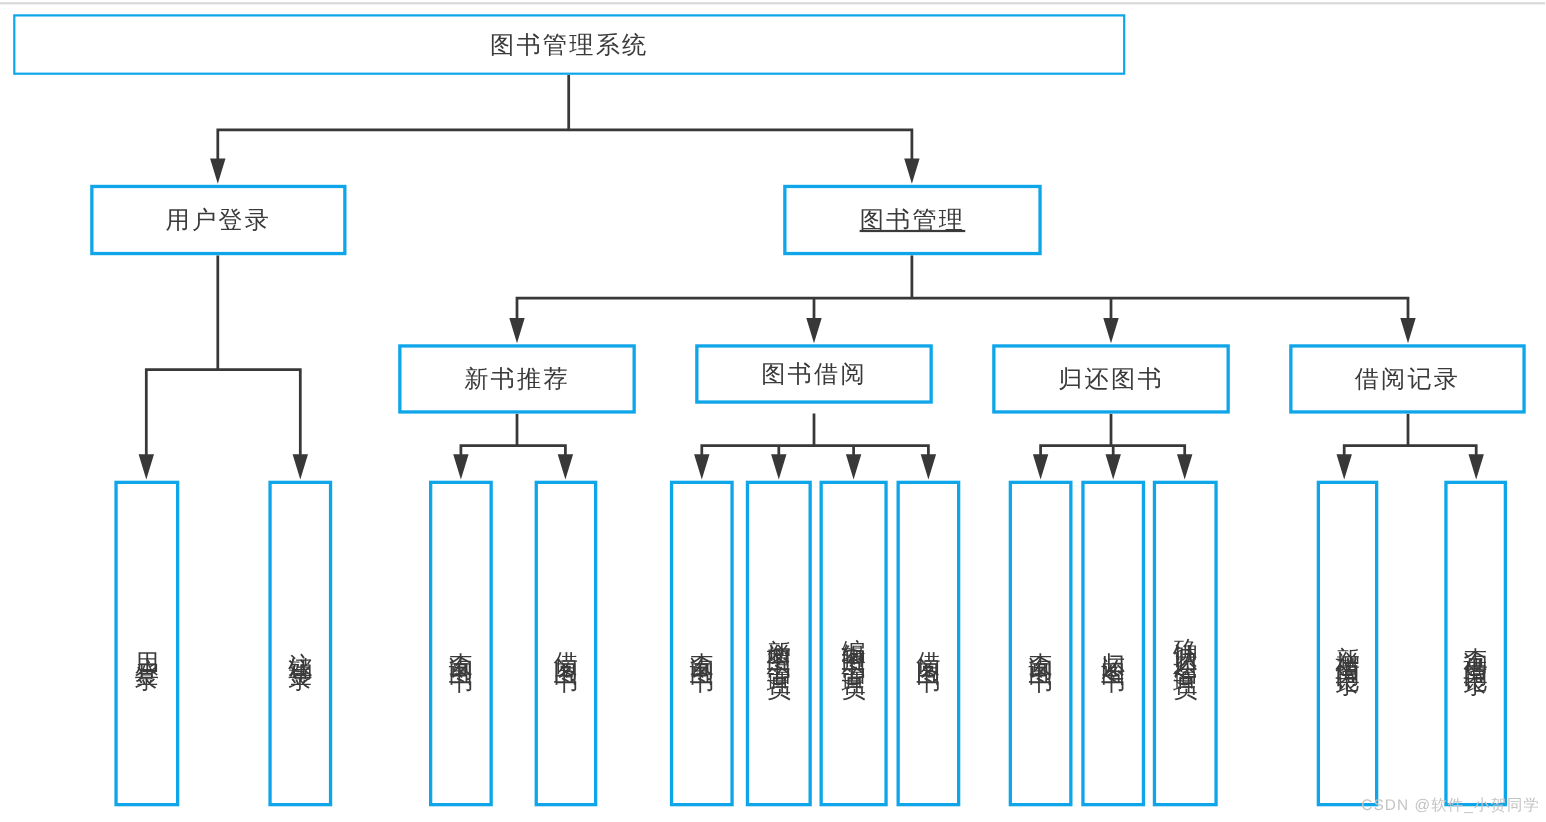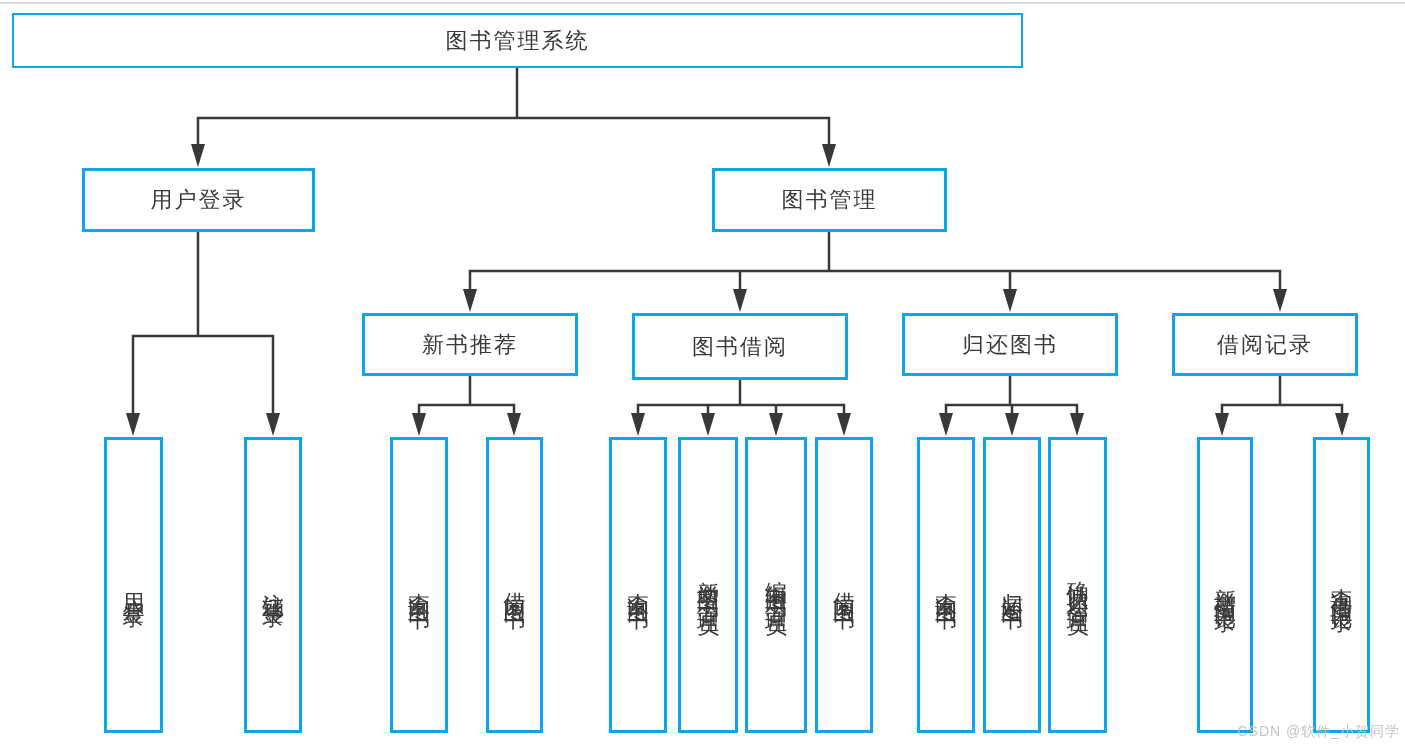--- a/index.html
+++ b/index.html
@@ -96,7 +96,7 @@
   <div class="box" style="left:82px; top:168px; width:233px; height:64px;">
     <span class="h-label">用户登录</span>
   </div>
-  <div class="box" style="left:712px; top:168px; width:235px; height:64px;">
+  <div class="box" style="left:712px; top:168px; width:235px; height:64px;text-decoration:underline;">
     <span class="h-label">图书管理</span>
   </div>
 

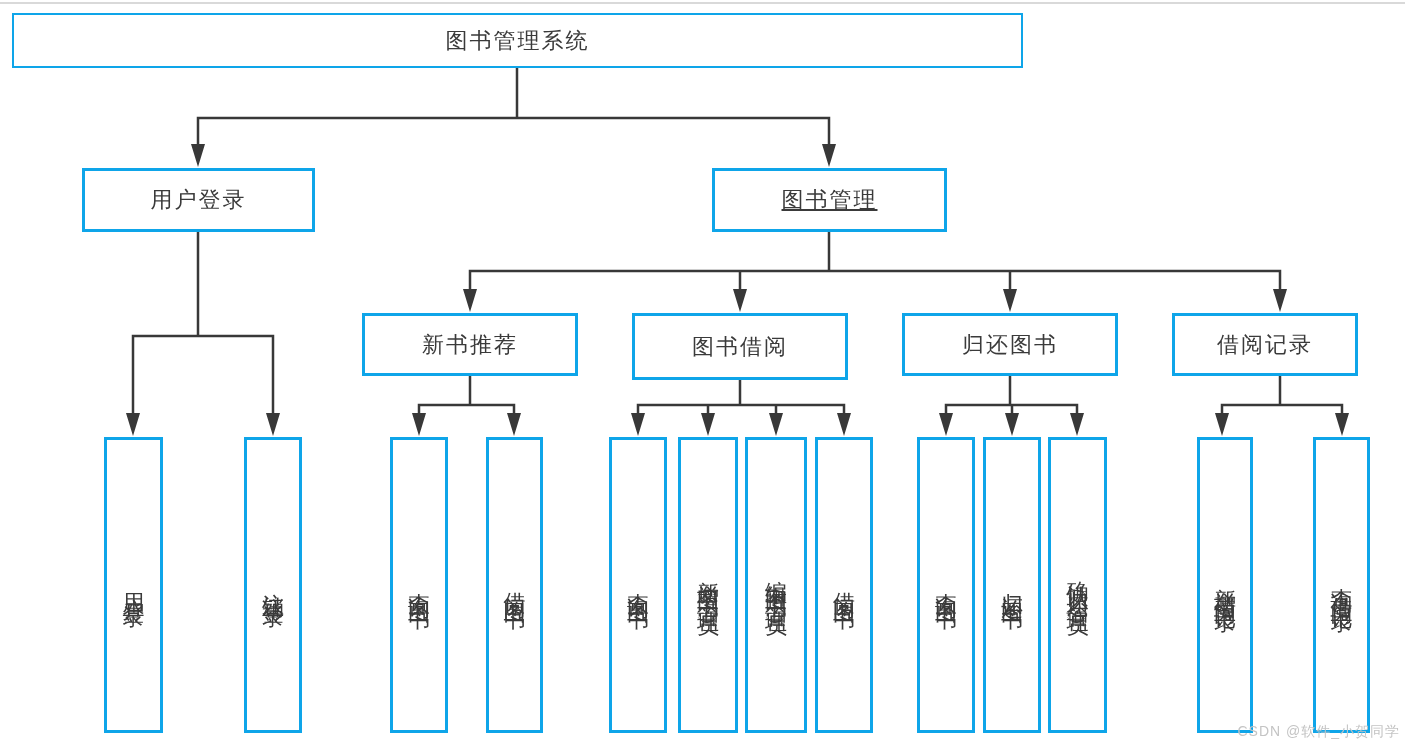--- a/index.html
+++ b/index.html
@@ -103,7 +103,7 @@
   <div class="box" style="left:362px; top:313px; width:216px; height:63px;">
     <span class="h-label">新书推荐</span>
   </div>
-  <div class="box" style="left:632px; top:313px; width:216px; height:67px;">
+  <div class="box" style="left:632px; top:313px; width:216px; height:54px;">
     <span class="h-label">图书借阅</span>
   </div>
   <div class="box" style="left:902px; top:313px; width:216px; height:63px;">

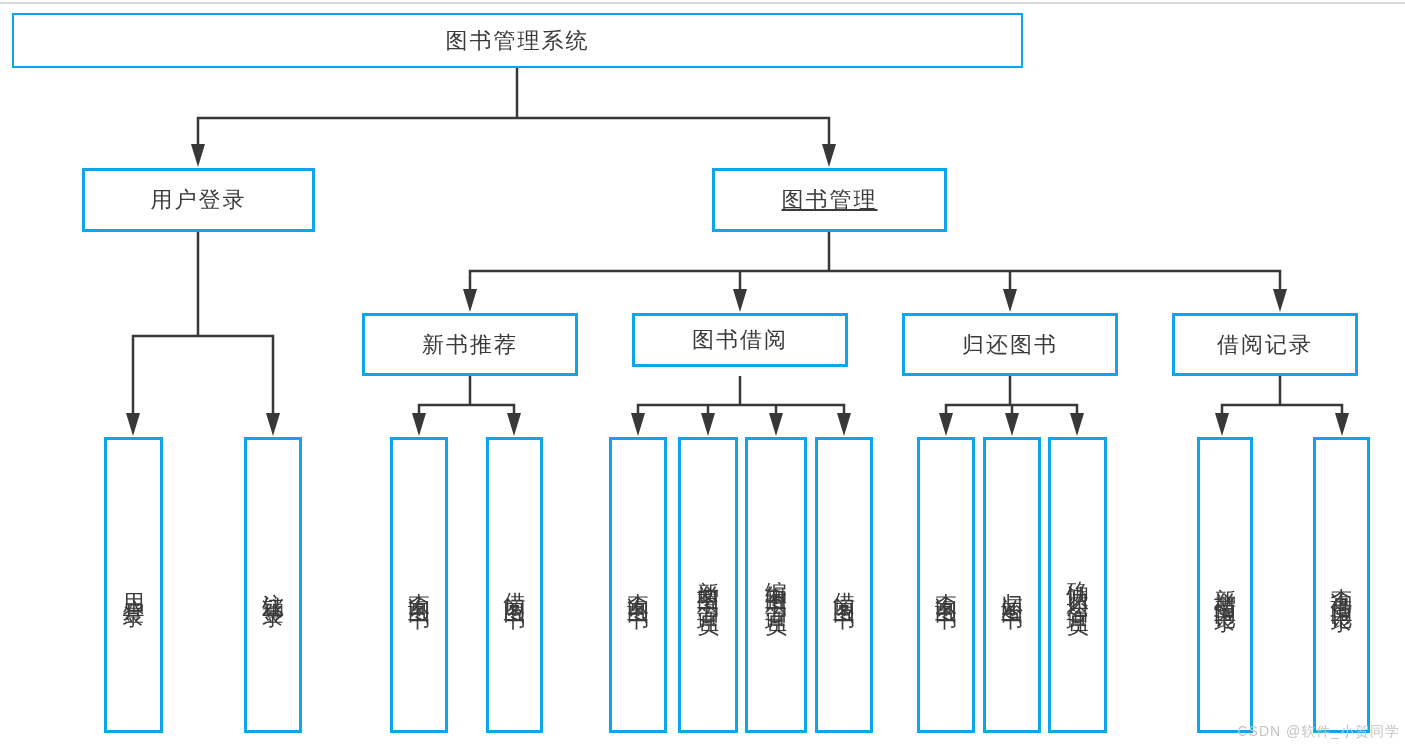--- a/index.html
+++ b/index.html
@@ -109,7 +109,7 @@
   <div class="box" style="left:902px; top:313px; width:216px; height:63px;">
     <span class="h-label">归还图书</span>
   </div>
-  <div class="box" style="left:1172px; top:313px; width:186px; height:63px;">
+  <div class="box" style="left:1172px; top:313px; width:215px; height:63px;">
     <span class="h-label">借阅记录</span>
   </div>
 

